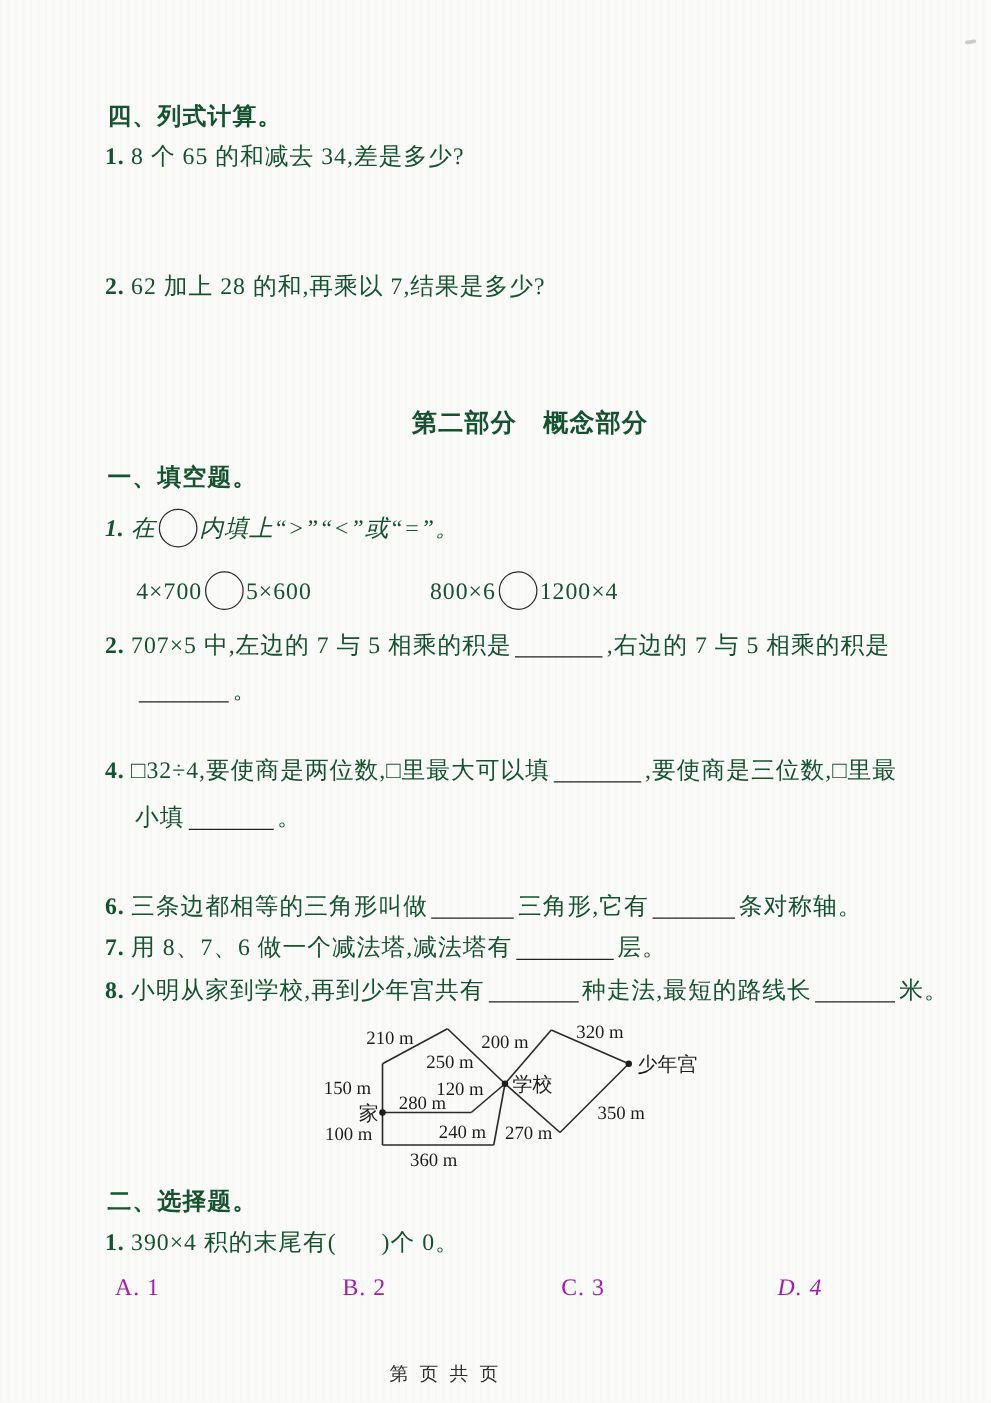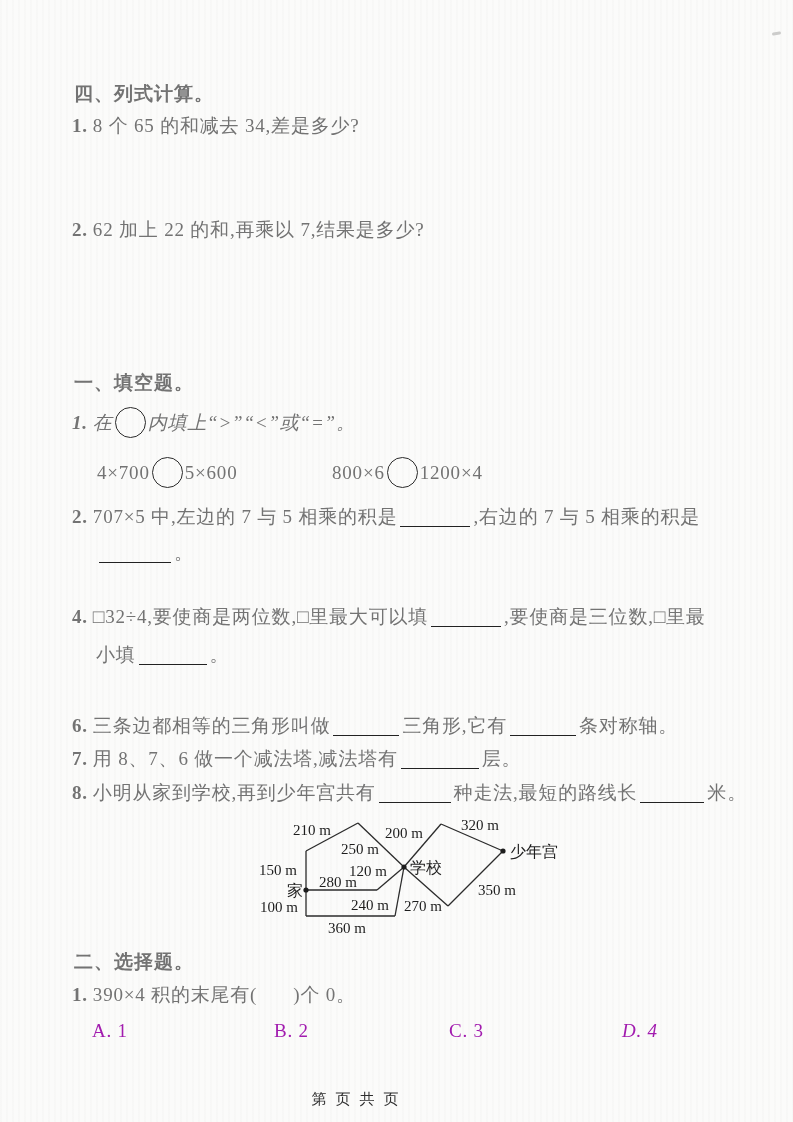--- a/index.html
+++ b/index.html
@@ -9,7 +9,7 @@
   .page::before{content:"";position:absolute;inset:0;pointer-events:none;
         background:repeating-linear-gradient(90deg, rgba(110,110,100,0.022) 0 2px, rgba(0,0,0,0) 2px 6px);}
   .line{position:absolute;white-space:nowrap;font-size:19px;line-height:1.12;
-        color:#737373;letter-spacing:0.8px;}
+        color:#14532d;letter-spacing:0.8px;margin-left:12px;}
   .heading{font-family:"Liberation Sans", sans-serif;font-weight:700;letter-spacing:1px;}
   .center-title{left:72px;width:680px;text-align:center;font-size:20px;}
   .qno{font-weight:700;margin-right:5px;}

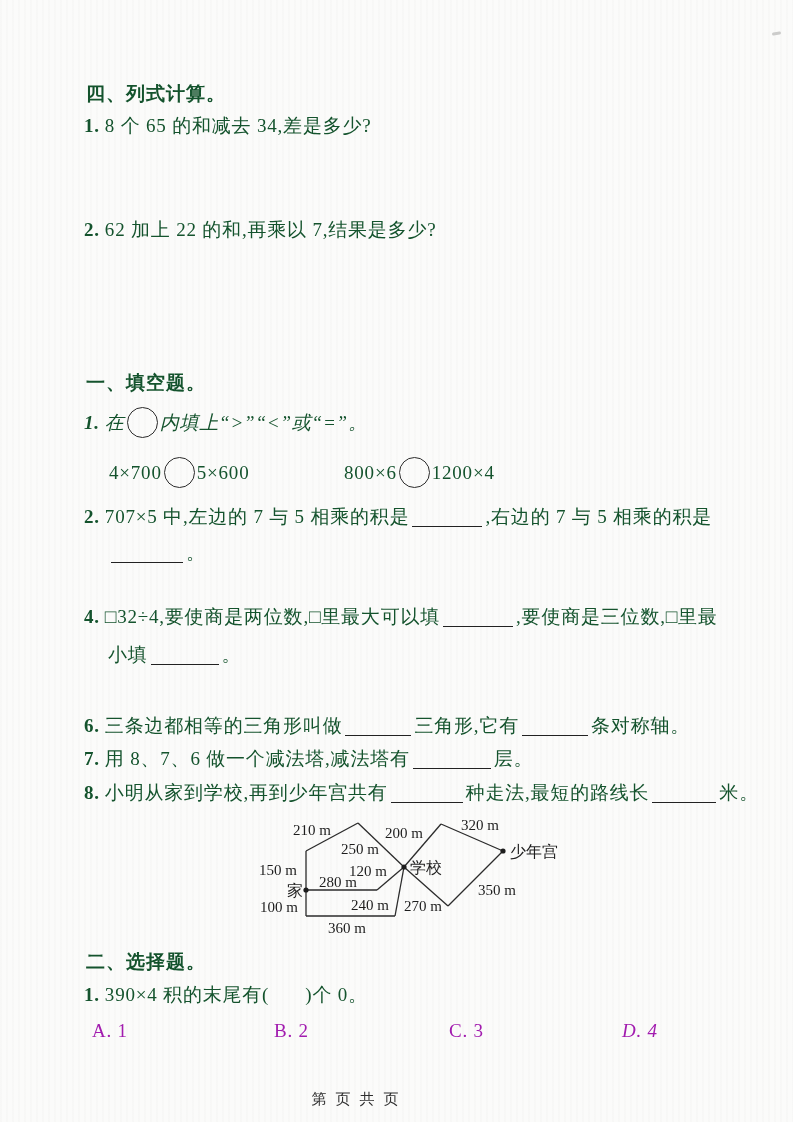--- a/index.html
+++ b/index.html
@@ -44,7 +44,7 @@
   </div>
 
   <div class="line" style="left:72px;top:219px;">
-    <span class="qno">2.</span><span>62 加上 22 的和,再乘以 7,结果是多少?</span>
+    <span class="qno">2.</span><span>62 加上 28 的和,再乘以 7,结果是多少?</span>
   </div>
 
 

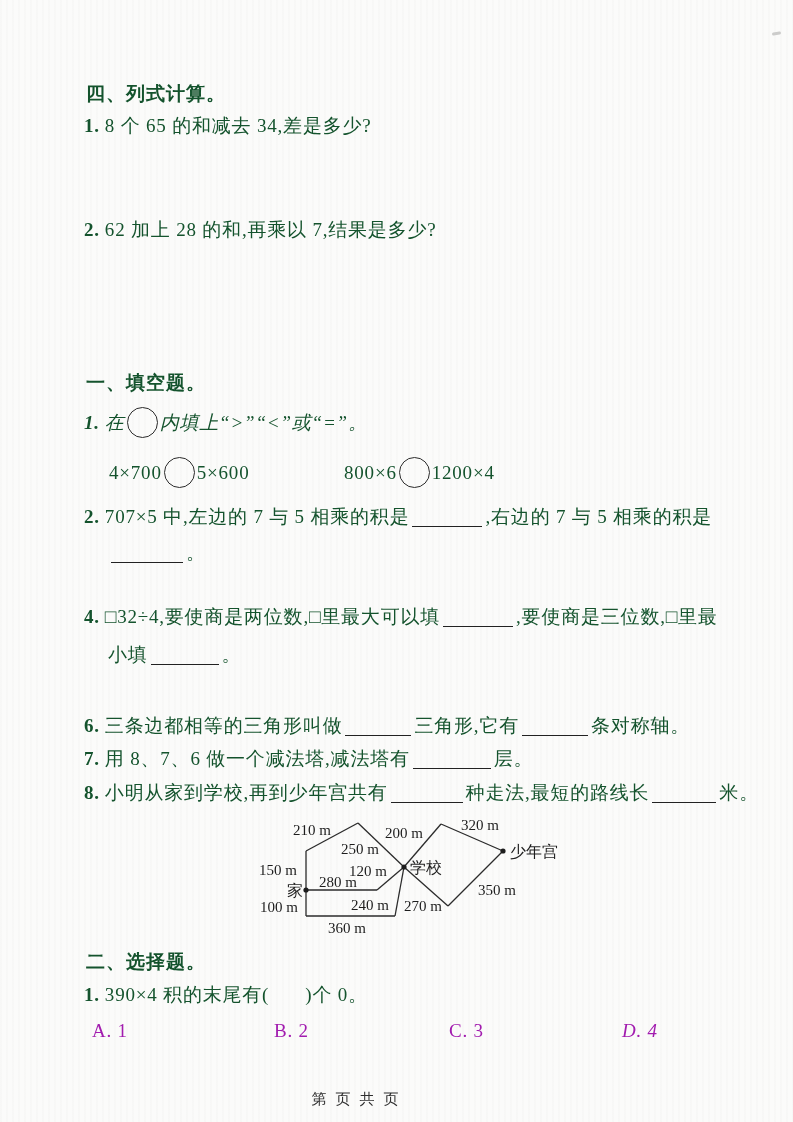--- a/index.html
+++ b/index.html
@@ -47,6 +47,7 @@
     <span class="qno">2.</span><span>62 加上 28 的和,再乘以 7,结果是多少?</span>
   </div>
 
+  <div class="line heading center-title" style="top:328px;">第二部分　概念部分</div>
 
   <div class="line heading" style="left:74px;top:372px;">一、填空题。</div>
 

